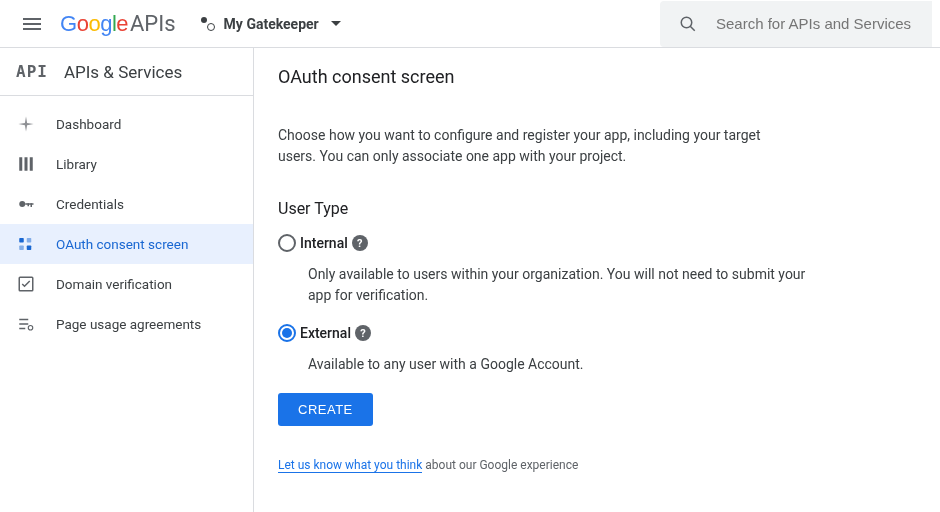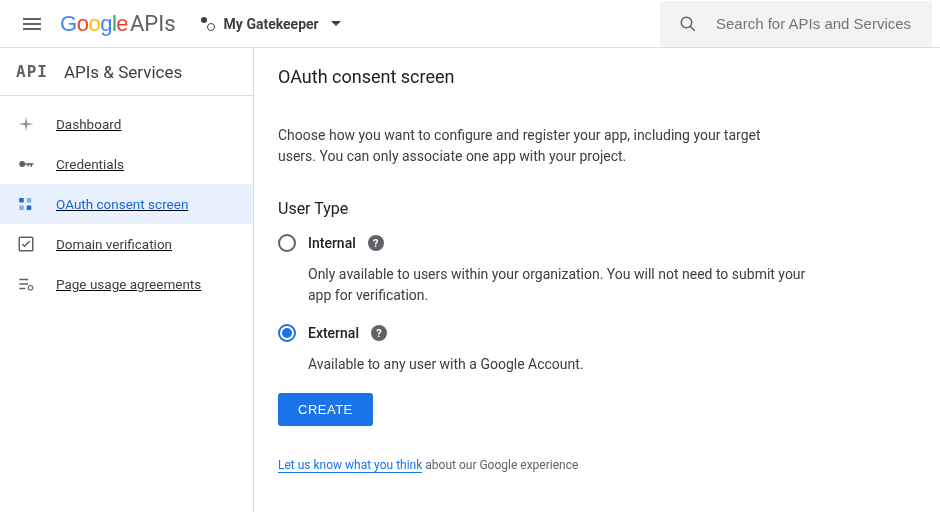--- a/index.html
+++ b/index.html
@@ -29,7 +29,7 @@
     .sidebar-header { height: 48px; display: flex; align-items: center; padding: 0 16px; border-bottom: 1px solid #dadce0; gap: 16px; }
     .api-badge { font-family: monospace; font-size: 16px; font-weight: bold; color: #5f6368; letter-spacing: 1px; }
     .sidebar-title { font-size: 17px; color: #3c4043; font-weight: 400; }
-    .nav { padding-top: 8px; text-decoration: underline; }
+    .nav { padding-top: 8px; }
     .nav-item { height: 40px; display: flex; align-items: center; padding: 0 16px; cursor: pointer; gap: 20px; }
     .nav-item.selected { background: #e8f0fe; color: #1967d2; }
     .nav-icon { width: 20px; height: 20px; display: flex; align-items: center; justify-content: center; color: #5f6368; flex-shrink: 0; }

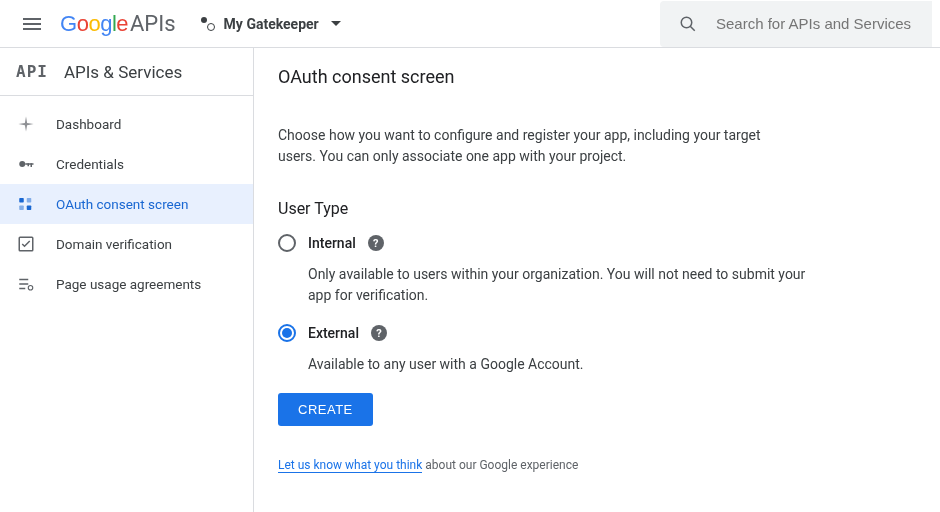--- a/index.html
+++ b/index.html
@@ -109,6 +109,16 @@
       <div class="nav-item">
         <span class="nav-icon">
           <svg width="18" height="18" viewBox="0 0 24 24" fill="#5f6368">
+              <rect x="3" y="3" width="4" height="18"></rect>
+              <rect x="10" y="3" width="4" height="18"></rect>
+              <rect x="17" y="3" width="4" height="18"></rect>
+            </svg>
+        </span>
+        <span class="nav-label">Library</span>
+      </div>
+      <div class="nav-item">
+        <span class="nav-icon">
+          <svg width="18" height="18" viewBox="0 0 24 24" fill="#5f6368">
               <circle cx="7" cy="12" r="4"></circle>
               <rect x="11" y="11" width="11" height="2"></rect>
               <rect x="18" y="11" width="2" height="5"></rect>

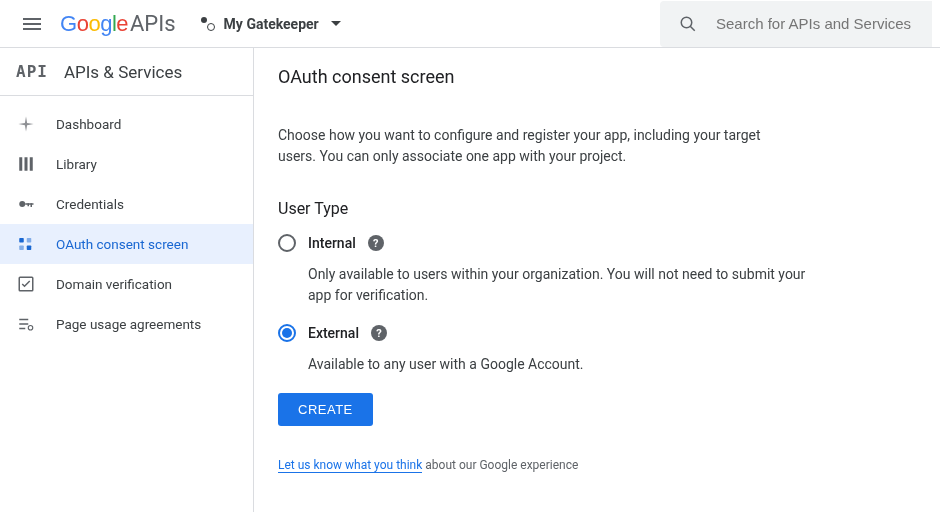--- a/index.html
+++ b/index.html
@@ -42,7 +42,7 @@
     .intro { font-size: 14px; color: #3c4043; line-height: 1.5; max-width: 520px; margin-bottom: 32px; }
     .section-label { font-size: 16px; color: #202124; font-weight: 400; margin-bottom: 16px; }
     .radio-group { margin-bottom: 8px; }
-    .radio-row { display: flex; align-items: center; gap: 12px; margin-bottom: 12px; }
+    .radio-row { display: flex; align-items: center; gap: 4px; margin-bottom: 12px; }
     .radio { width: 18px; height: 18px; border: 2px solid #5f6368; border-radius: 50%; position: relative; cursor: pointer; flex-shrink: 0; }
     .radio.checked { border-color: #1a73e8; }
     .radio.checked::after { content: ''; position: absolute; width: 10px; height: 10px; background: #1a73e8; border-radius: 50%; top: 50%; left: 50%; transform: translate(-50%, -50%); }

